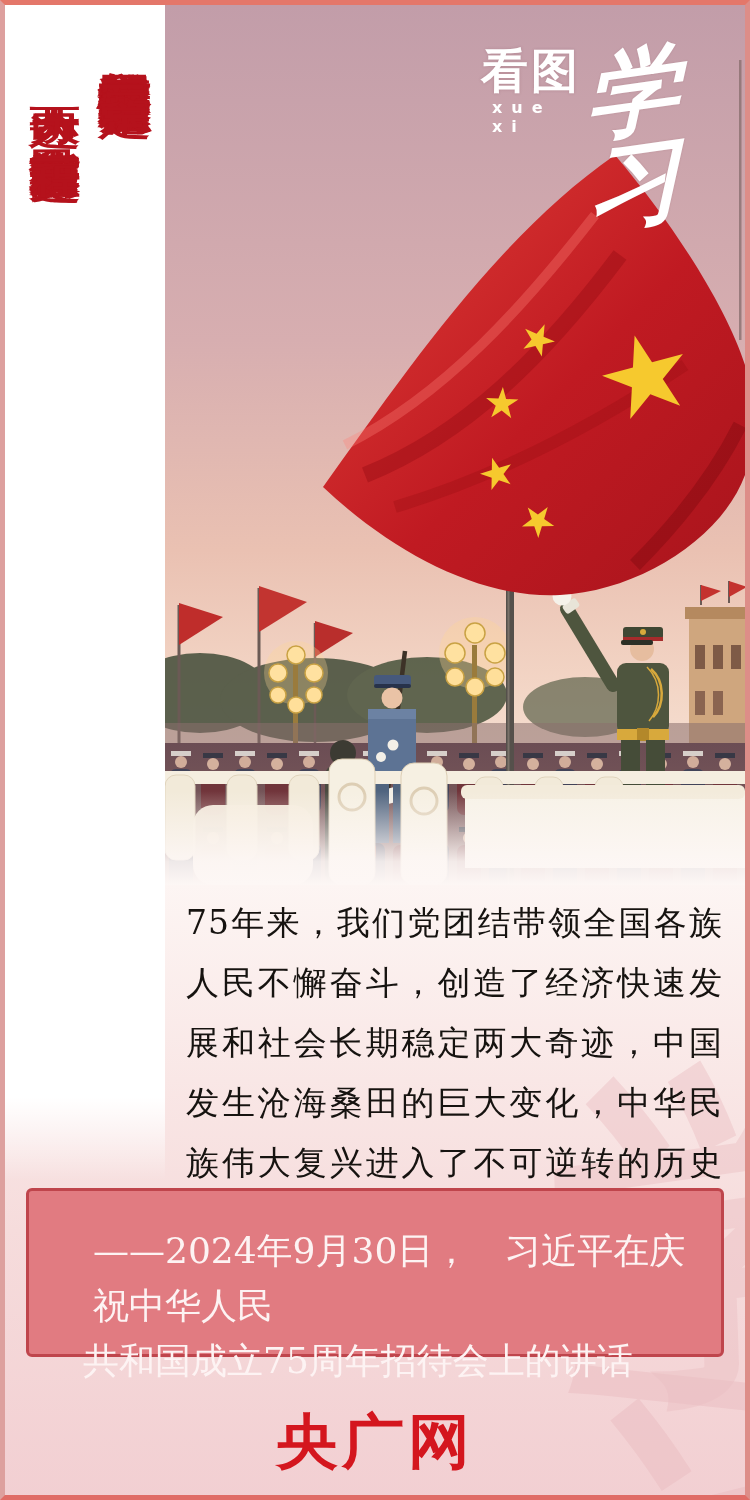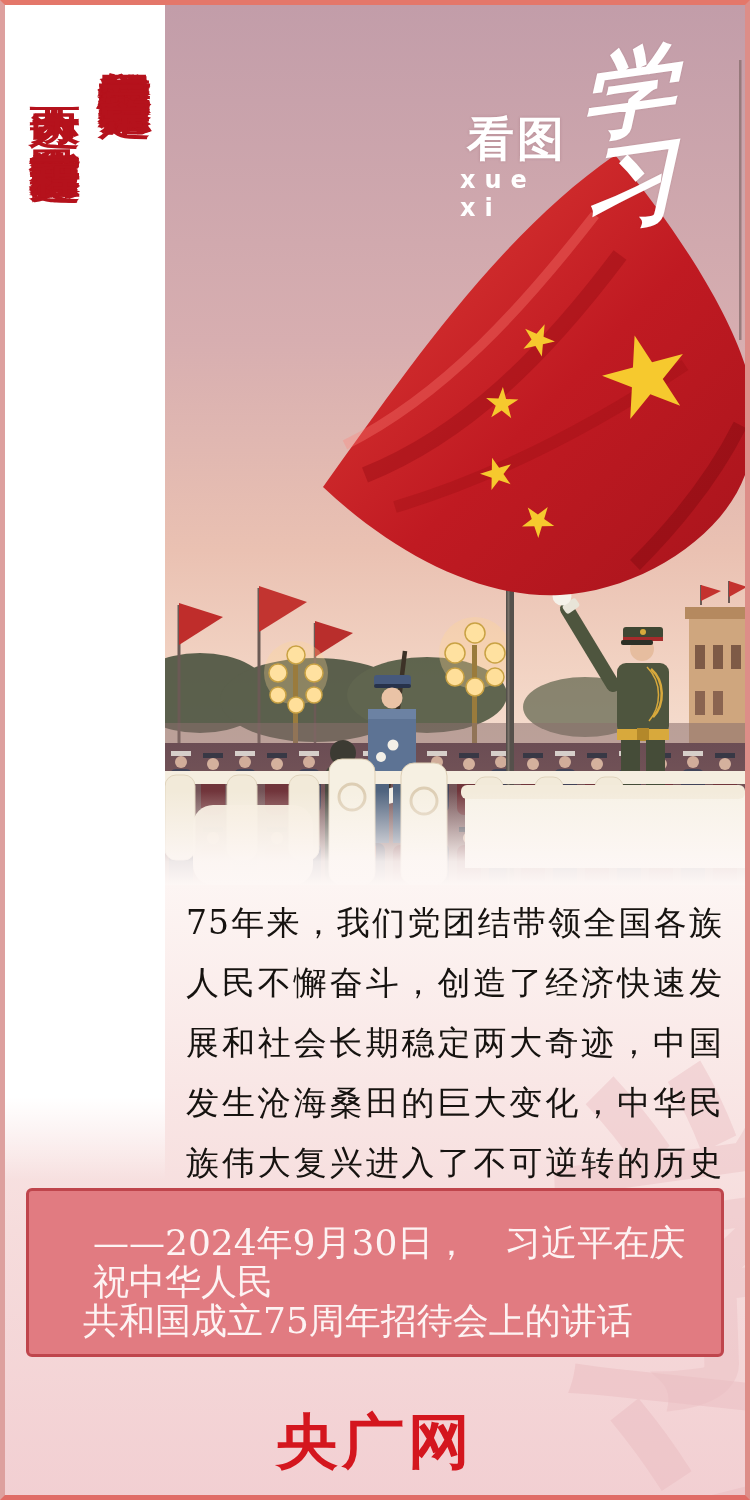--- a/index.html
+++ b/index.html
@@ -20,7 +20,7 @@
   .v-col.primary{left:102px;top:42px;font-size:37px;transform:scaleX(1.42);transform-origin:50% 0;}
   .v-col.secondary{left:33px;top:78px;font-size:36px;transform:scaleX(1.40);transform-origin:50% 0;}
   .photo{position:absolute;left:165px;top:5px;width:580px;height:880px;z-index:2;}
-  .logo{position:absolute;left:454px;top:46px;z-index:10;display:flex;color:#fff;align-items:flex-end;}
+  .logo{position:absolute;left:478px;top:46px;z-index:10;display:flex;color:#fff;align-items:flex-start;}
   .logo-block{display:flex;flex-direction:column;align-items:center;}
   .logo-kantu{font-size:47px;font-weight:900;letter-spacing:3px;line-height:50px;
     text-shadow:0 0 3px rgba(120,60,70,.25);}

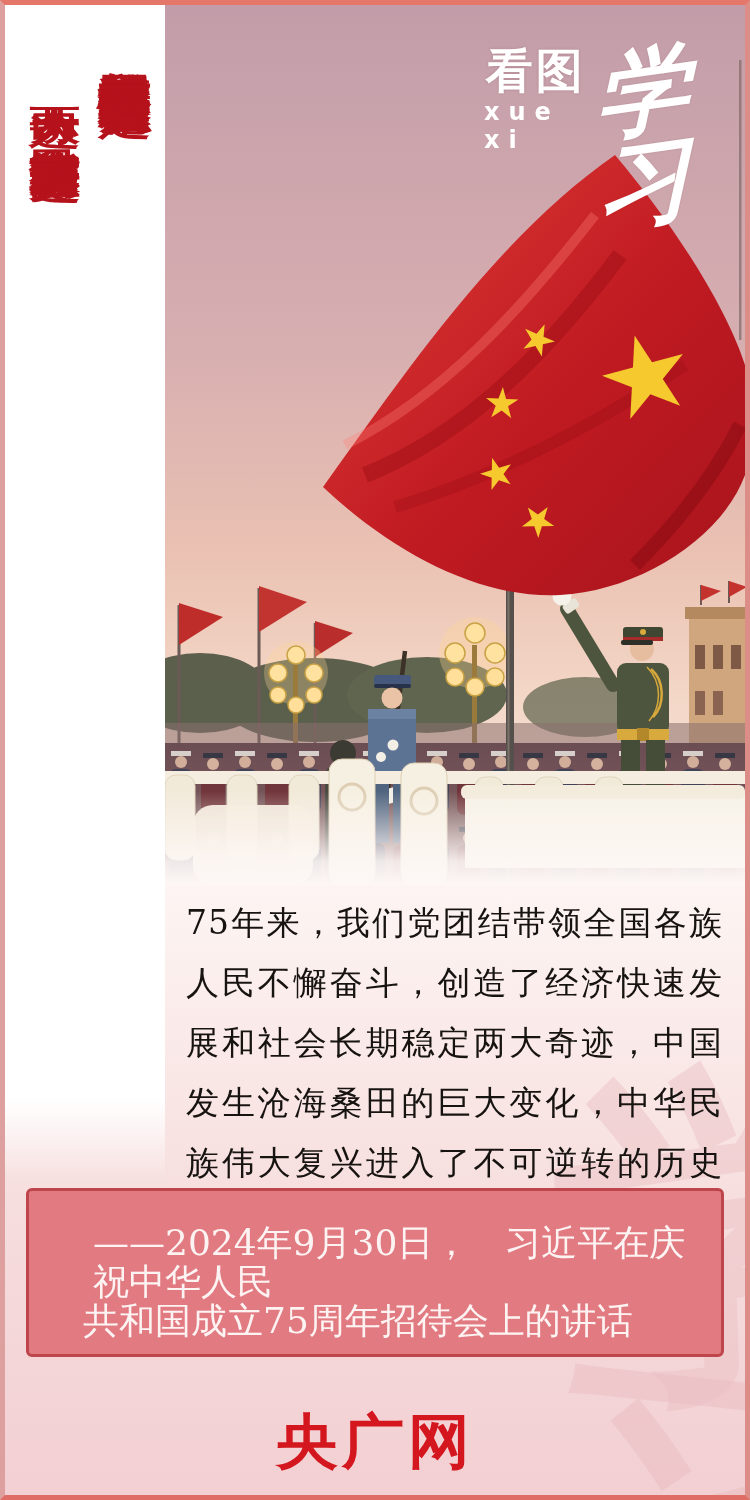--- a/index.html
+++ b/index.html
@@ -24,7 +24,7 @@
   .logo-block{display:flex;flex-direction:column;align-items:center;}
   .logo-kantu{font-size:47px;font-weight:900;letter-spacing:3px;line-height:50px;
     text-shadow:0 0 3px rgba(120,60,70,.25);}
-  .logo-pinyin{font-size:24px;font-weight:700;letter-spacing:9px;margin-top:2px;margin-left:6px;}
+  .logo-pinyin{font-size:16px;font-weight:700;letter-spacing:9px;margin-top:2px;margin-left:14px;}
   .logo-calli{font-size:94px;line-height:90px;font-family:"DejaVu Serif",serif;font-style:italic;
     font-weight:700;transform:rotate(-8deg) skewX(-7deg);margin-left:2px;margin-top:-4px;
     text-shadow:0 0 2px rgba(120,60,70,.2);}

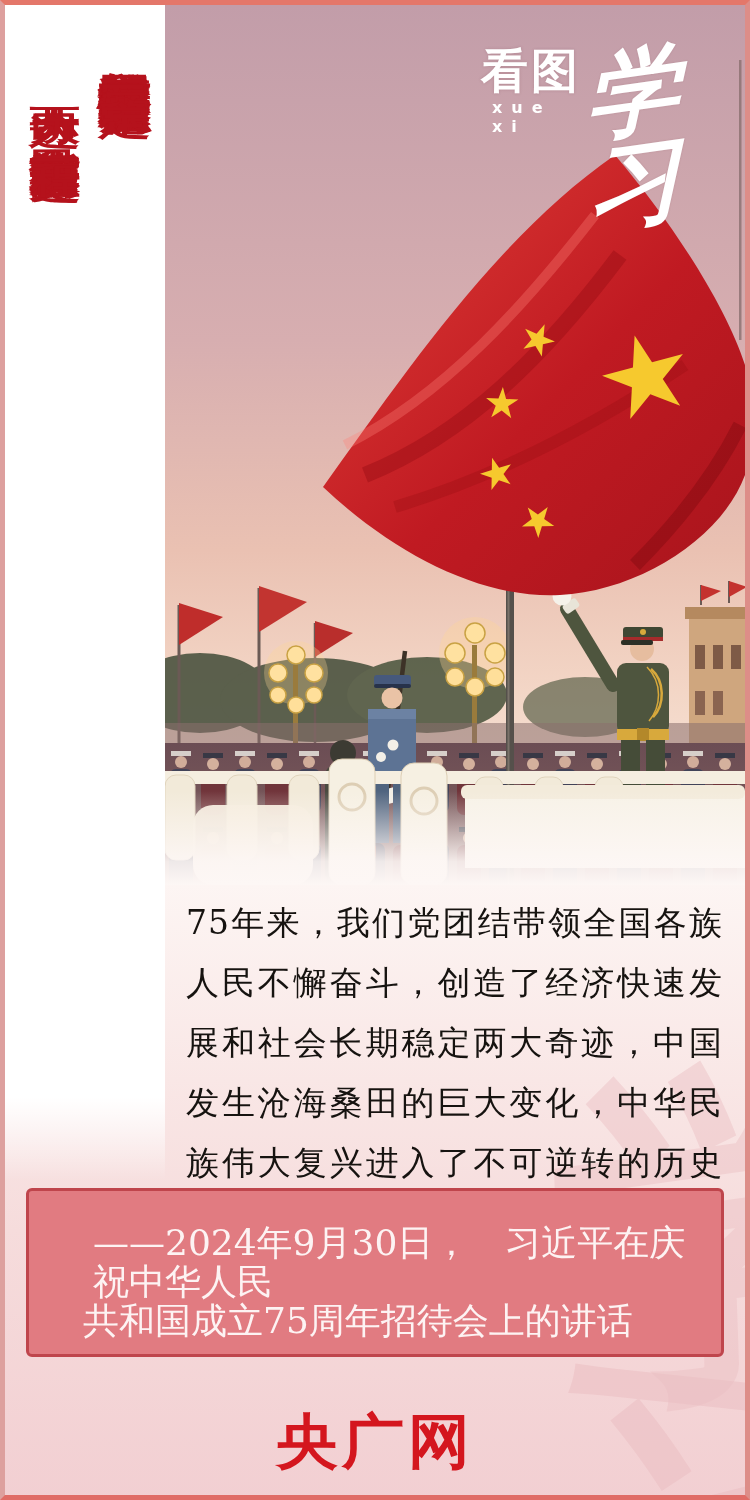--- a/index.html
+++ b/index.html
@@ -33,7 +33,7 @@
     text-align:justify;letter-spacing:1px;}
   .quote-box{position:absolute;left:26px;top:1188px;width:698px;height:169px;box-sizing:border-box;
     background:#e17b81;border:3px solid #bf454c;border-radius:6px;z-index:6;
-    color:#fdf3f3;font-family:"DejaVu Serif",serif;font-size:36px;line-height:39px;
+    color:#fdf3f3;font-family:"DejaVu Serif",serif;font-size:36px;line-height:55px;
     padding:32px 30px 13px 54px;}
   .quote-line1{margin-left:10px;}
   .watermark{position:absolute;z-index:3;font-family:"DejaVu Serif",serif;color:#ebbfc3;

